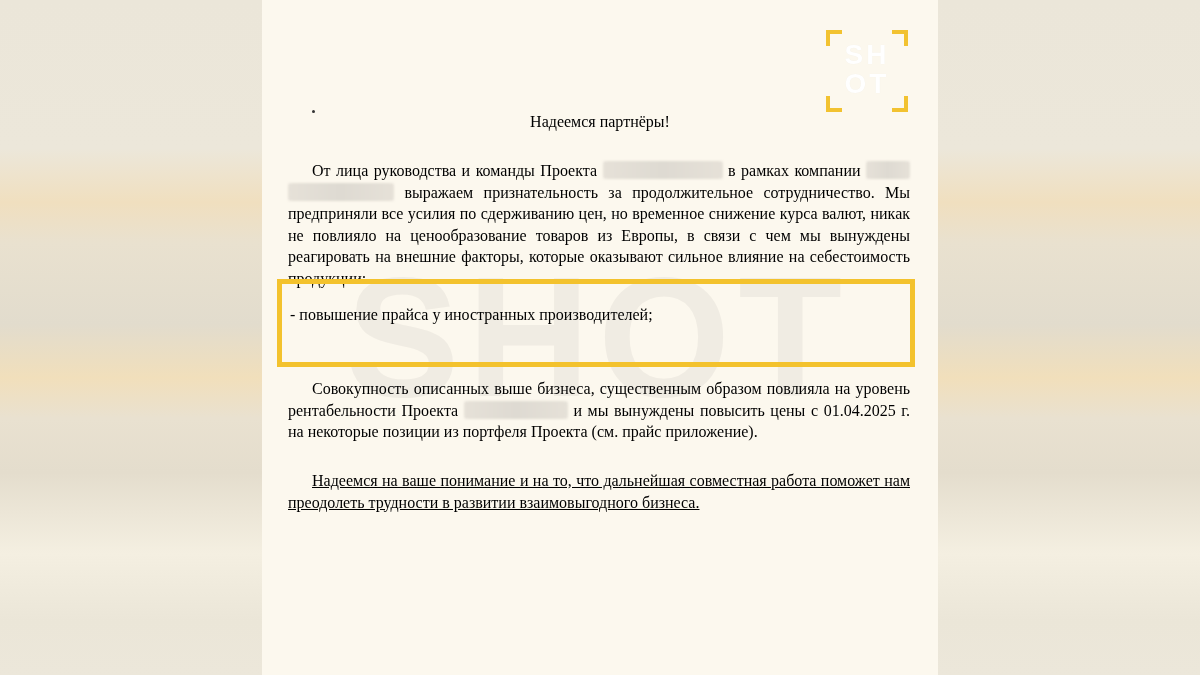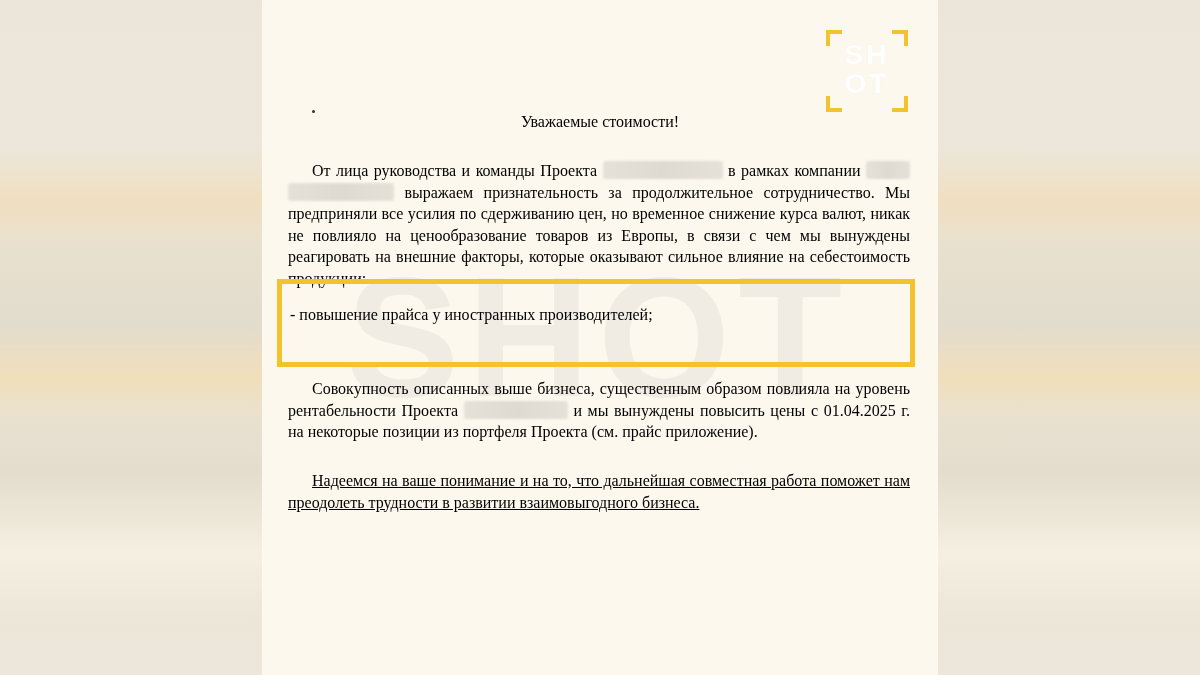--- a/index.html
+++ b/index.html
@@ -86,7 +86,7 @@
 
 <div class="dot"></div>
 
-<div class="title">Уважаемые стоимости!</div>
+<div class="title">Надеемся партнёры!</div>
 
 <div class="para p1"><span class="indent"></span><span>От лица руководства и команды Проекта</span> <span class="redact" style="width:120px"></span> <span>в рамках компании</span> <span class="redact" style="width:44px"></span> <span class="redact" style="width:106px"></span> <span>выражаем признательность за продолжительное сотрудничество. Мы предприняли все усилия по сдерживанию цен, но временное снижение курса валют, никак не повлияло на ценообразование товаров из Европы, в связи с чем мы вынуждены реагировать на внешние факторы, которые оказывают сильное влияние на себестоимость продукции:</span></div>
 

